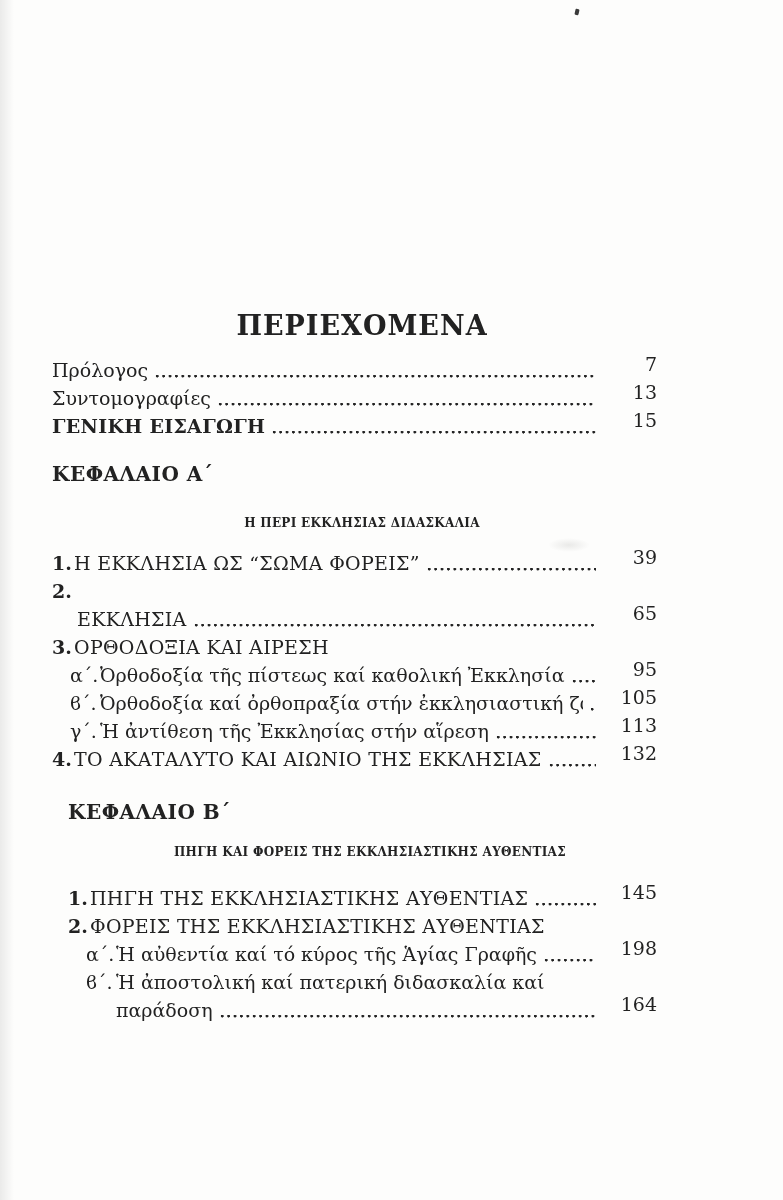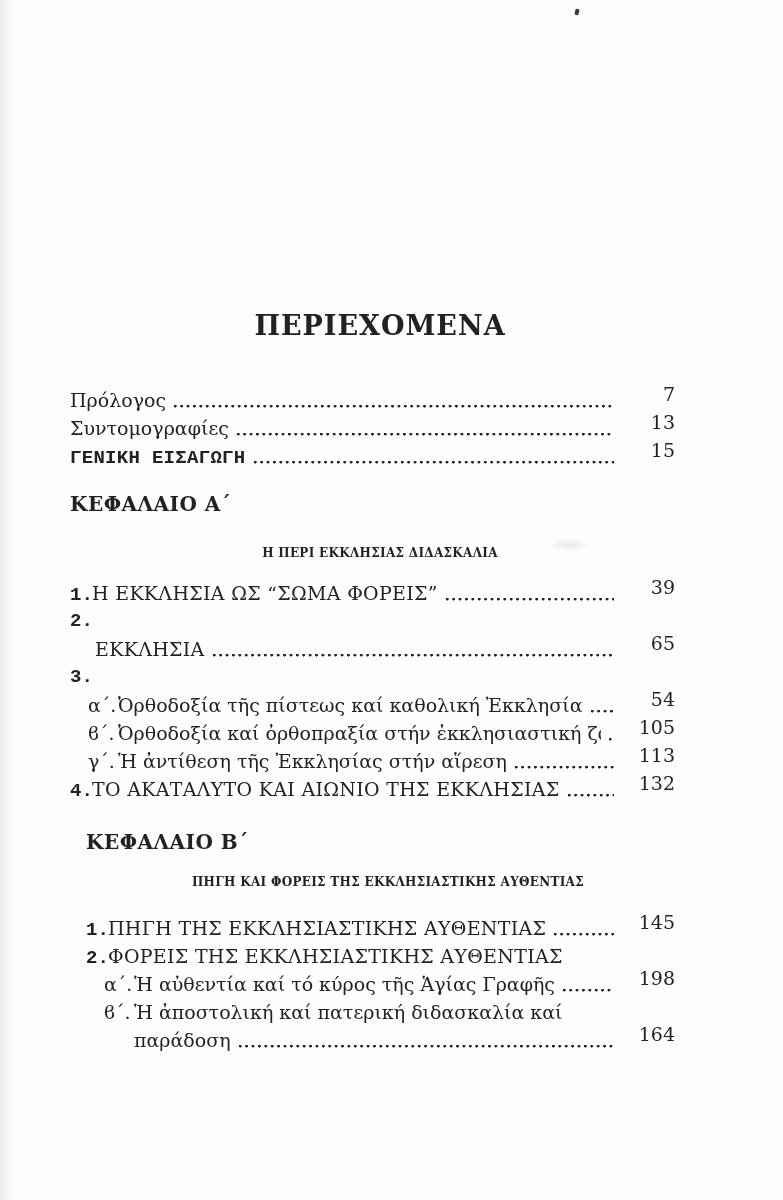--- a/index.html
+++ b/index.html
@@ -34,7 +34,7 @@
     background: radial-gradient(ellipse at center, rgba(60,60,55,0.10), rgba(60,60,55,0) 70%);
   }
   .content {
-    position: absolute; left: 70px; top: 312px; width: 620px;
+    position: absolute; left: 52px; top: 312px; width: 620px;
   }
   .title {
     font-size: 27px; font-weight: bold;

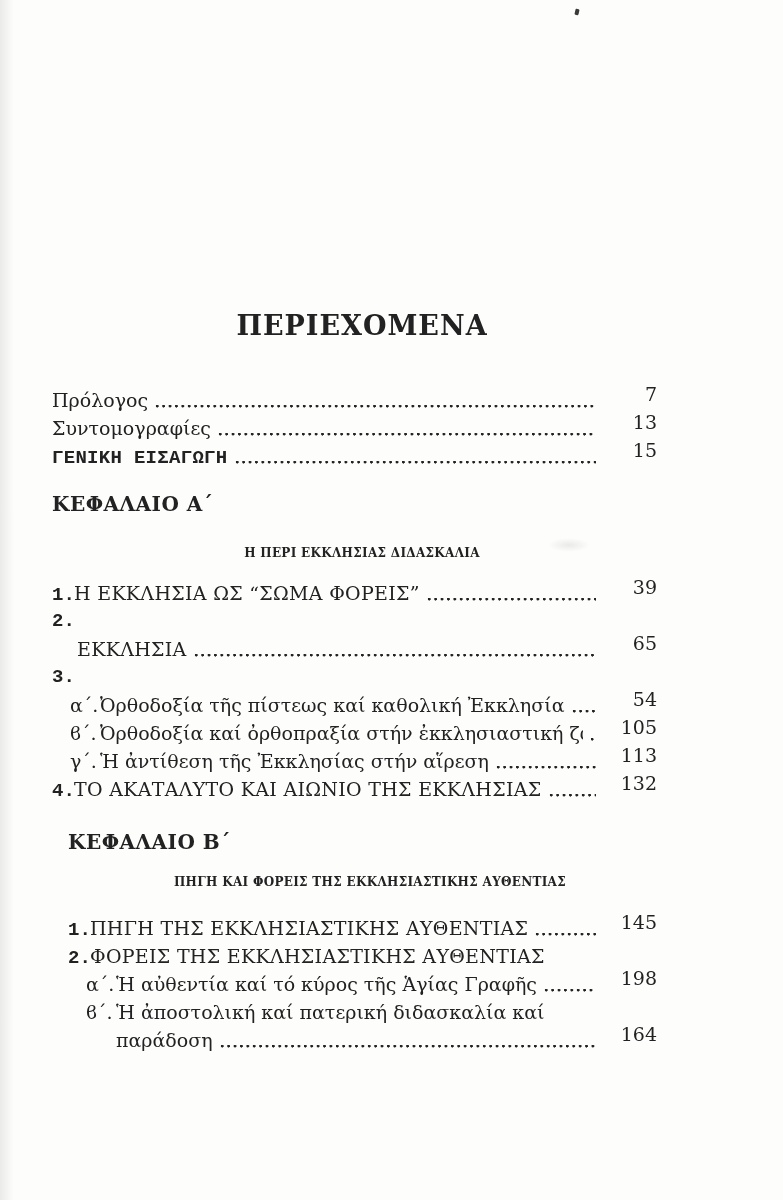--- a/index.html
+++ b/index.html
@@ -41,7 +41,7 @@
     line-height: 28px; text-align: center;
     letter-spacing: 1px;
   }
-  .front { margin-top: 46px; }
+  .front { margin-top: 16px; }
   .chapter { margin-top: 20px; }
   .chapter + .chapter { margin-top: 25px; margin-left: 16px; }
   .ch-heading {

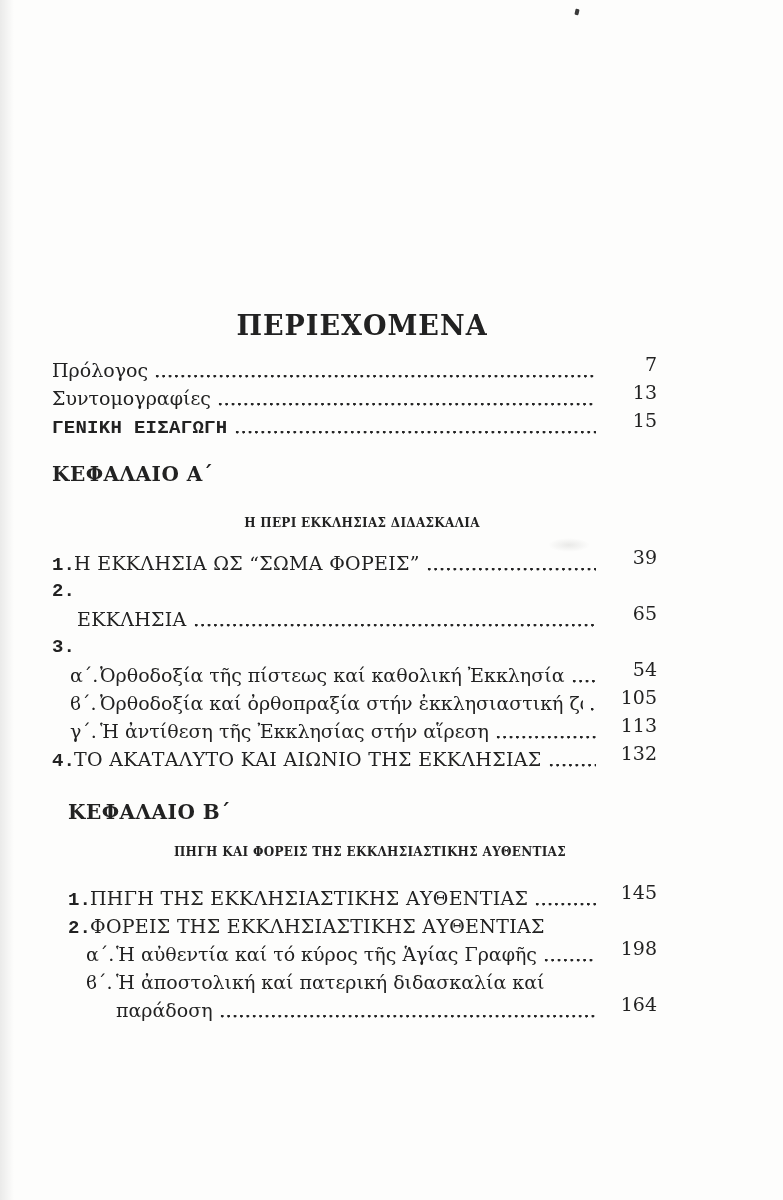--- a/index.html
+++ b/index.html
@@ -65,7 +65,7 @@
   .row.sub { font-size: 19px; }
   .marker { flex: 0 0 auto; }
   .label { flex: 0 1 auto; overflow: hidden; }
-  .b { font-weight: bold; font-family: Liberation Mono, monospace; }
+  .b { font-weight: bold; }
   .caps { letter-spacing: .3px; }
   .leader {
     flex: 1 1 auto; min-width: 6px; height: 5px;

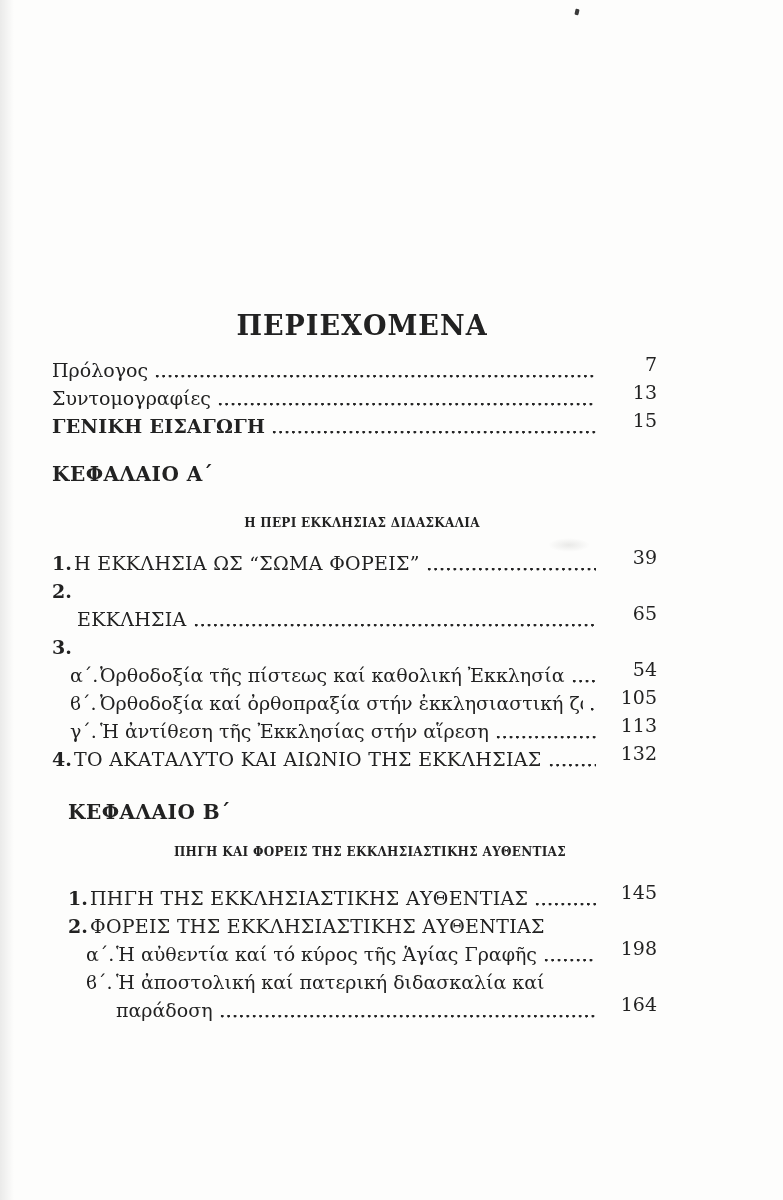--- a/index.html
+++ b/index.html
@@ -127,6 +127,7 @@
             </div>
             <div class="row">
               <span class="marker b" style="width: 22px;">3.</span>
+              <span class="label caps">ΟΡΘΟΔΟΞΙΑ ΚΑΙ ΑΙΡΕΣΗ</span>
             </div>
             <div class="row sub" style="padding-left: 18px;">
               <span class="marker" style="width: 30px;">α´.</span>

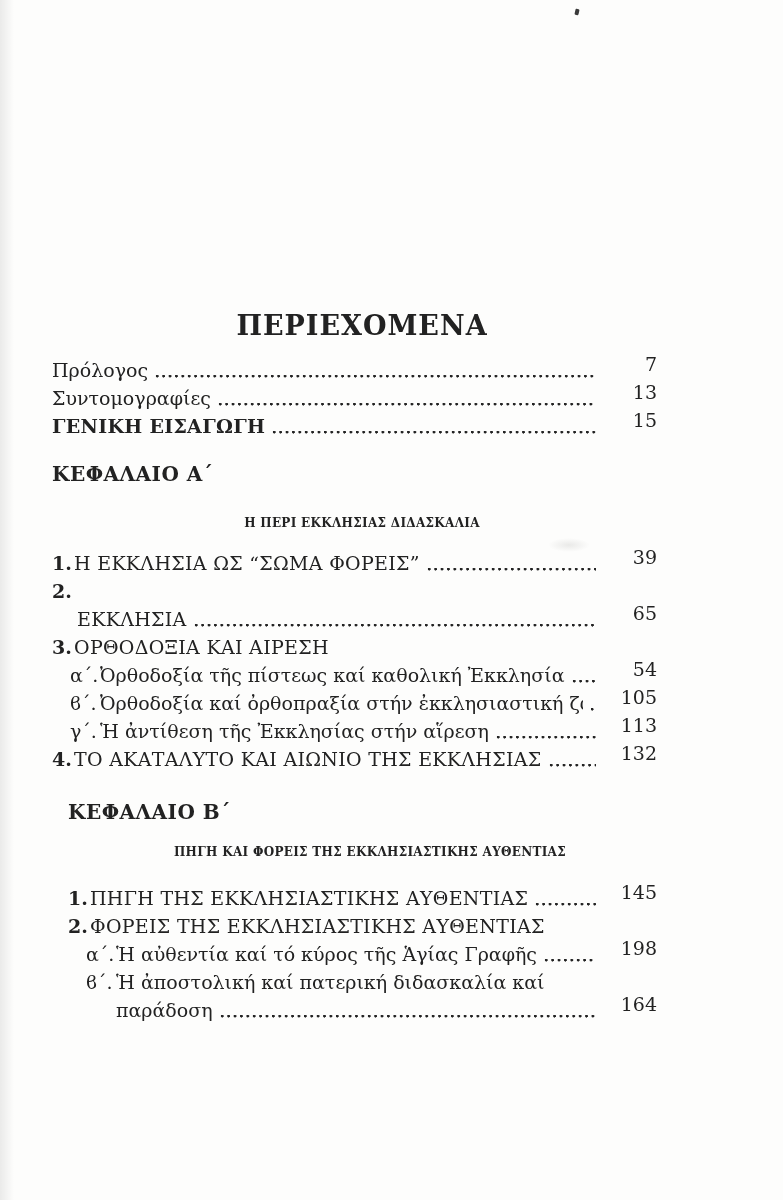--- a/index.html
+++ b/index.html
@@ -133,7 +133,7 @@
               <span class="marker" style="width: 30px;">α´.</span>
               <span class="label">Ὀρθοδοξία τῆς πίστεως καί καθολική Ἐκκλησία</span>
               <span class="leader"></span>
-              <span class="pnum">54</span>
+              <span class="pnum">95</span>
             </div>
             <div class="row sub" style="padding-left: 18px;">
               <span class="marker" style="width: 30px;">ϐ´.</span>

